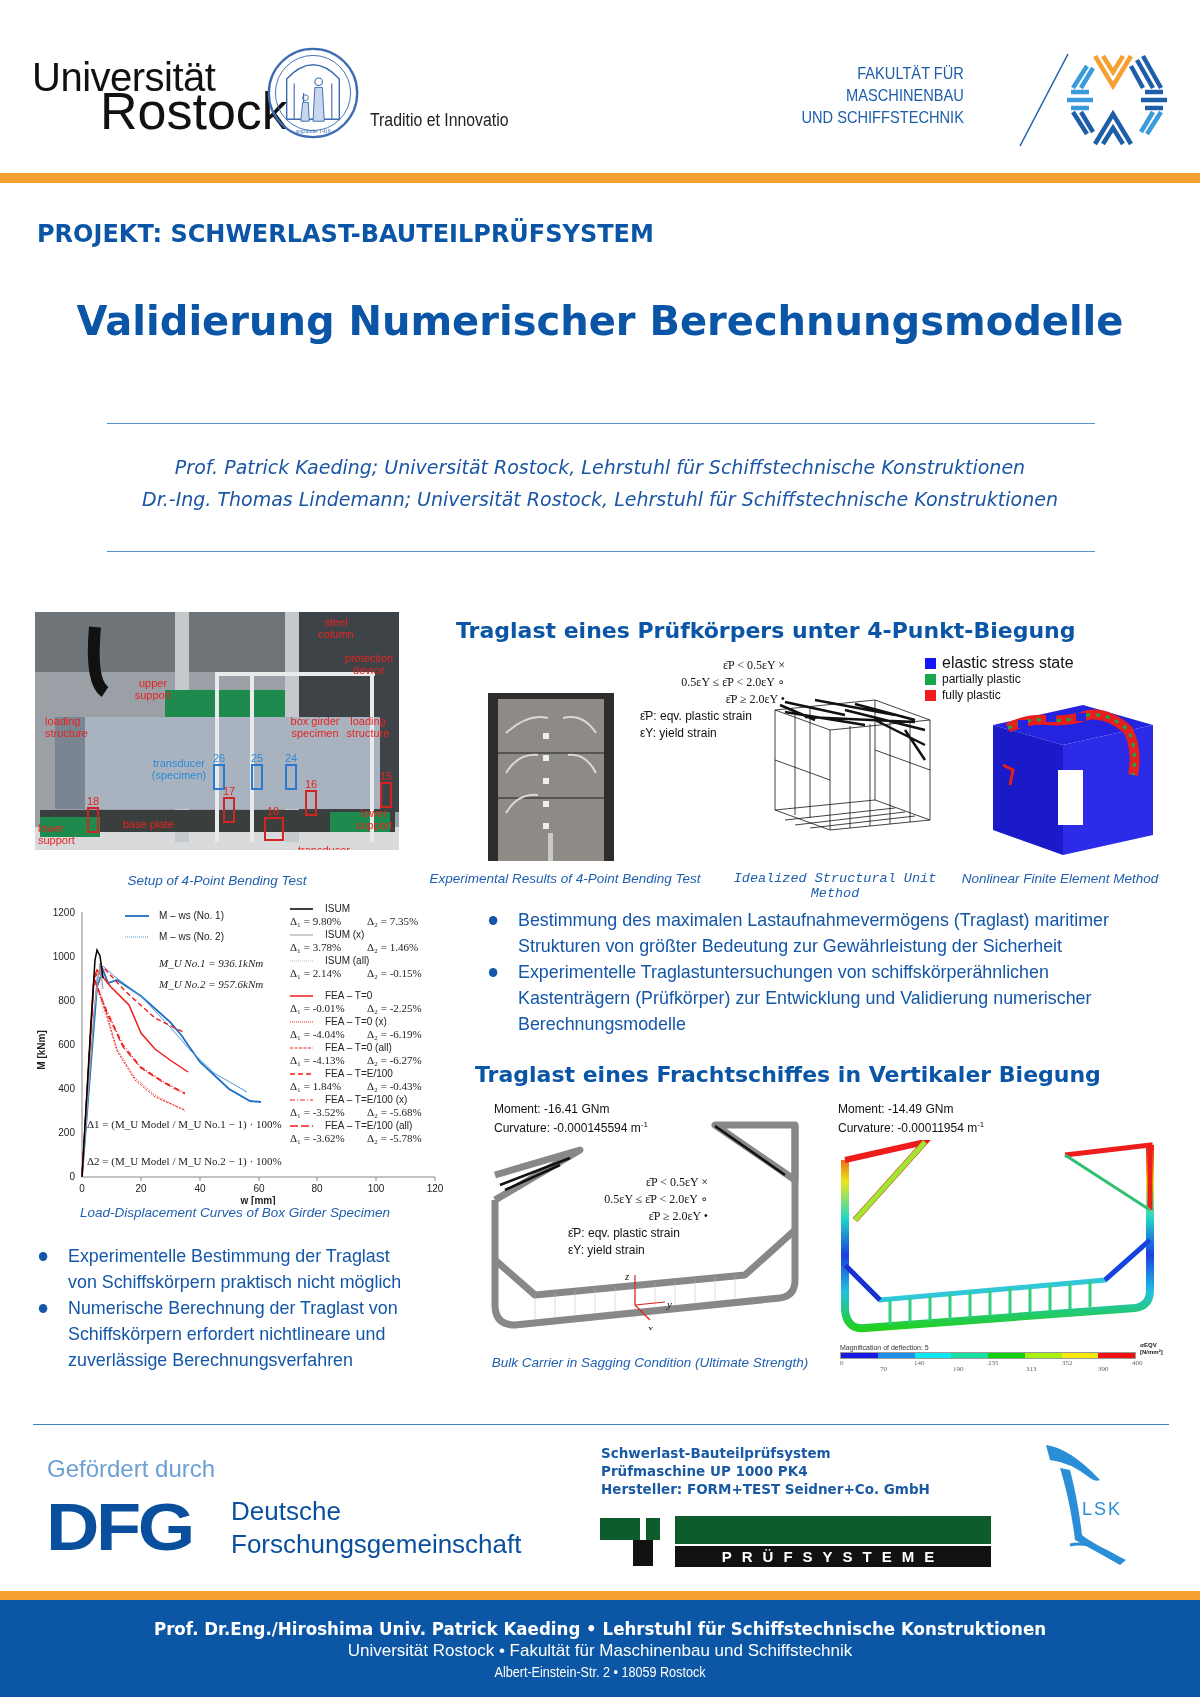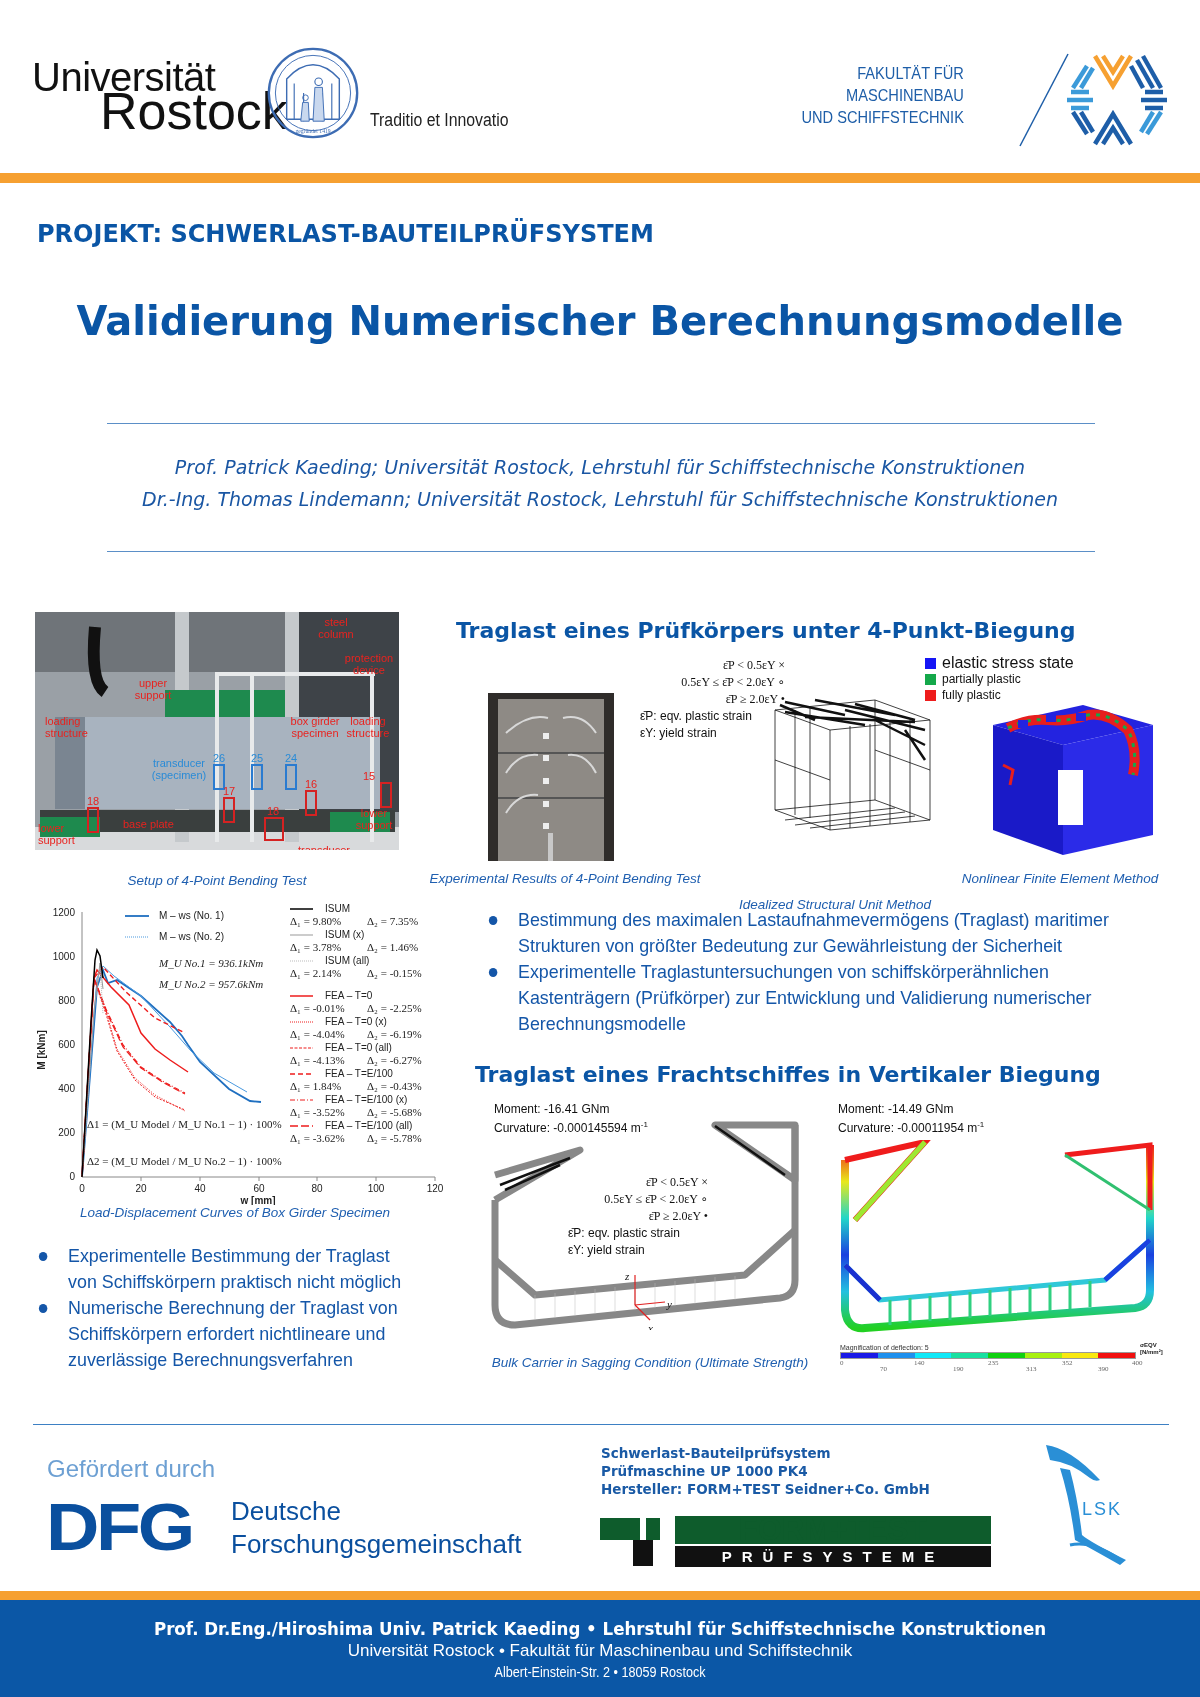--- a/index.html
+++ b/index.html
@@ -174,7 +174,7 @@
   <div class="tbox" style="left:270px;top:178px;width:12px;height:26px;"></div>
   <div class="ann" style="left:270px;top:166px;">16</div>
   <div class="tbox" style="left:345px;top:170px;width:12px;height:26px;"></div>
-  <div class="ann" style="left:328px;top:158px;">15</div>
+  <div class="ann" style="left:345px;top:158px;">15</div>
 </div>
 <div class="abs caption" style="left:35px;top:873px;width:364px;">Setup of 4-Point Bending Test</div>
 

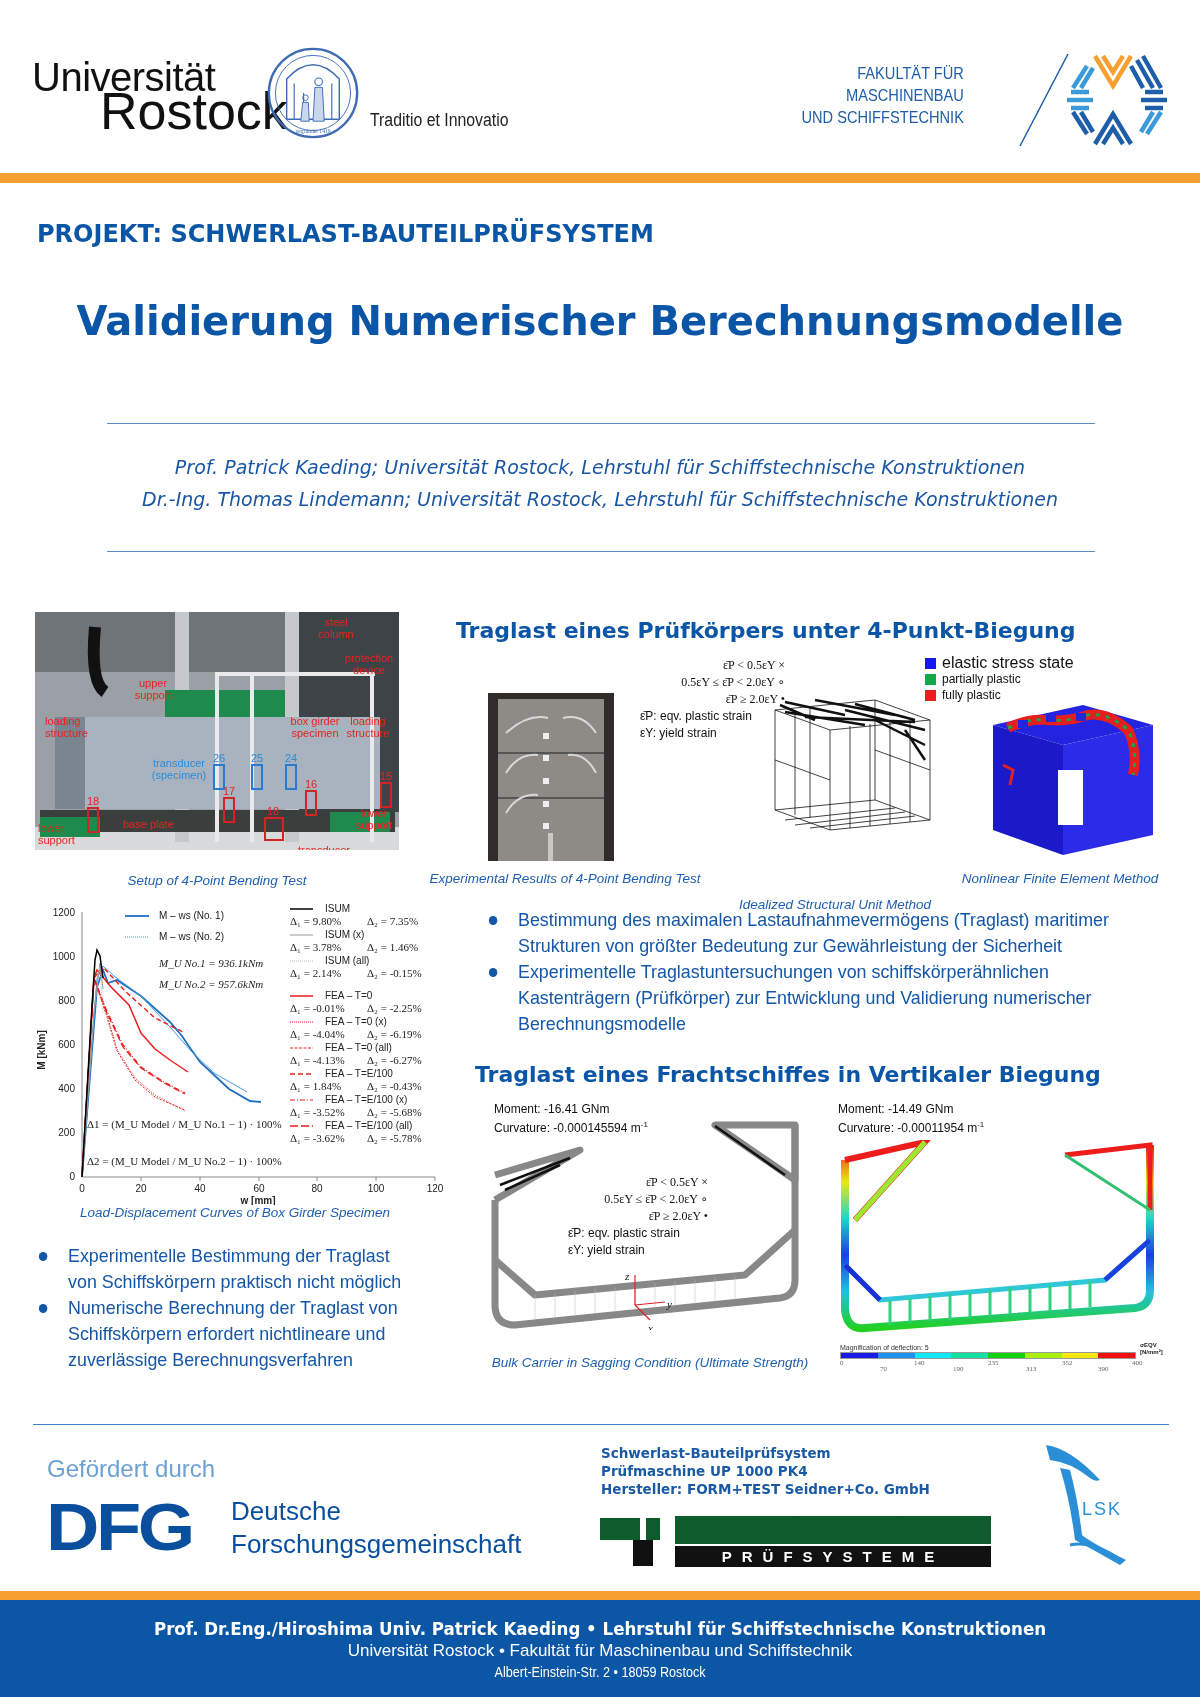--- a/index.html
+++ b/index.html
@@ -252,7 +252,7 @@
 </svg>
 
 <div class="abs caption" style="left:420px;top:871px;width:290px;">Experimental Results of 4-Point Bending Test</div>
-<div class="abs caption" style="left:730px;top:897px;width:210px;">Idealized Structural Unit Method</div>
+<div class="abs caption" style="left:730px;top:871px;width:210px;font-family:Liberation Mono, monospace;">Idealized Structural Unit Method</div>
 <div class="abs caption" style="left:955px;top:871px;width:210px;">Nonlinear Finite Element Method</div>
 
 <ul class="abs bullets" style="left:487px;top:907px;width:680px;">

